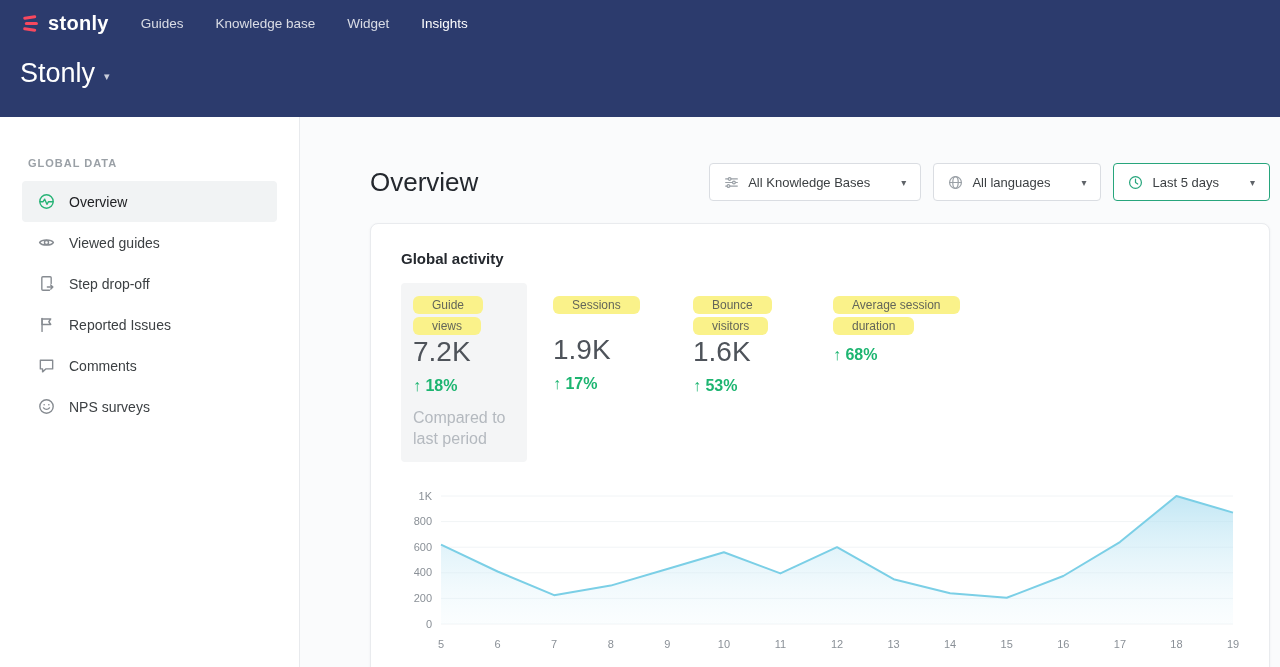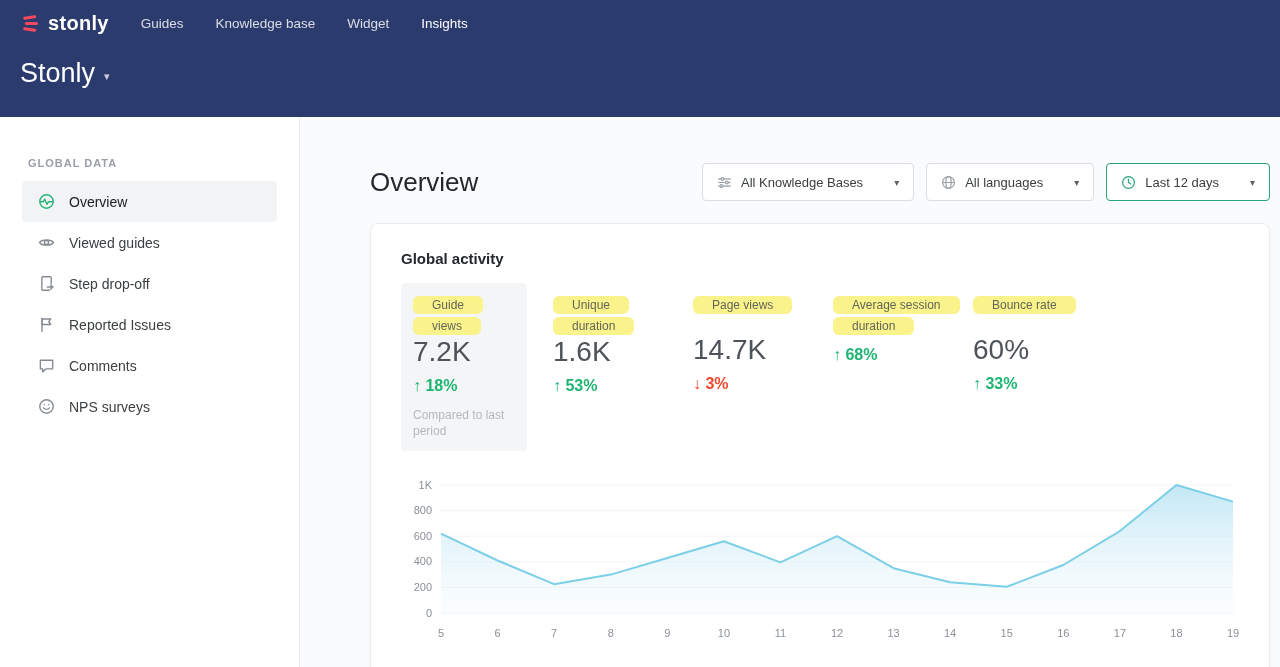--- a/index.html
+++ b/index.html
@@ -196,7 +196,7 @@
                 </g>
               </svg>
             </span>
-            <span>Last 12 days</span>
+            <span>Last 5 days</span>
             <span class="f-caret">▾</span>
           </button>
         </div>

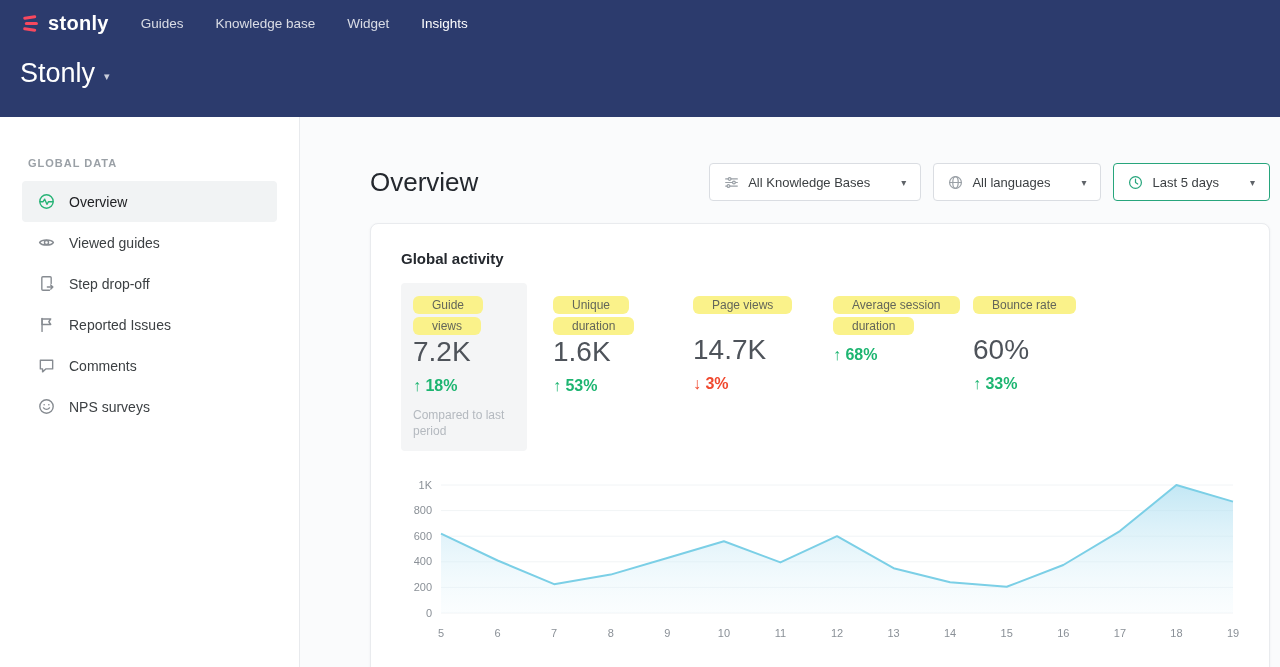--- a/index.html
+++ b/index.html
@@ -212,6 +212,11 @@
             <div class="m-note">Compared to last period</div>
           </div>
           <div class="metric">
+            <div class="m-label-wrap"><span class="m-label">Sessions</span></div>
+            <div class="m-value">1.9K</div>
+            <div class="m-change up">↑ 17%</div>
+          </div>
+          <div class="metric">
             <div class="m-label-wrap"><span class="m-label">Unique duration</span></div>
             <div class="m-value">1.6K</div>
             <div class="m-change up">↑ 53%</div>

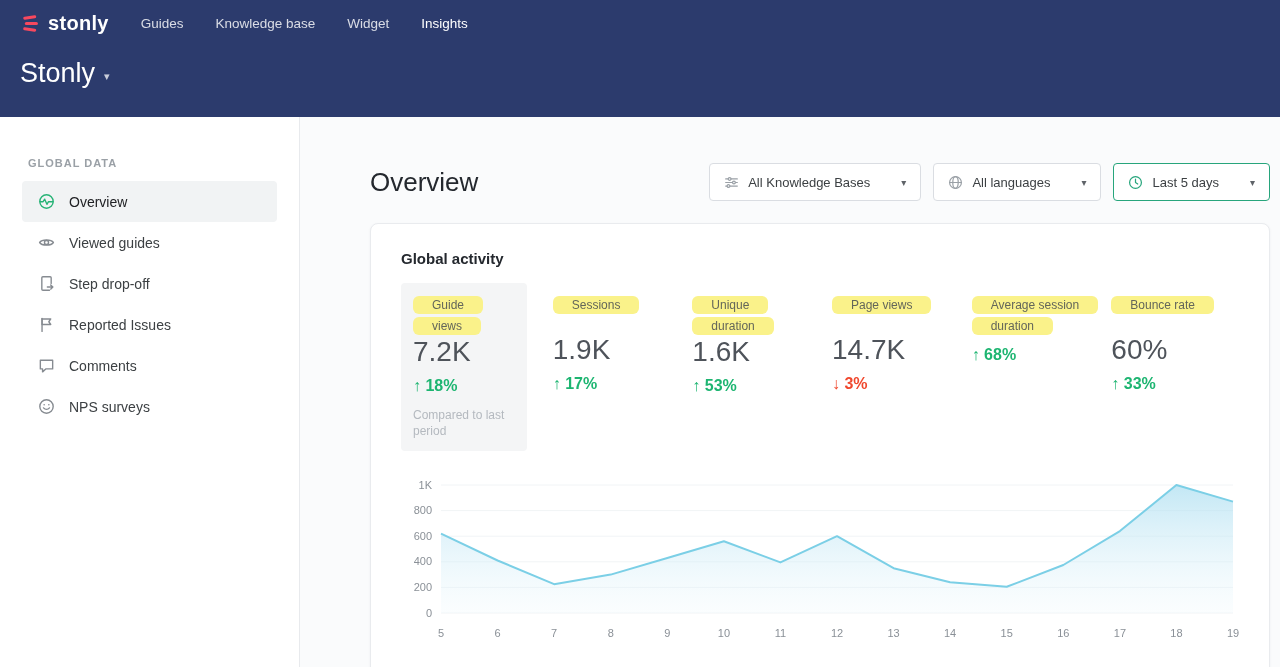--- a/index.html
+++ b/index.html
@@ -217,7 +217,7 @@
             <div class="m-change up">↑ 17%</div>
           </div>
           <div class="metric">
-            <div class="m-label-wrap"><span class="m-label">Unique duration</span></div>
+            <div class="m-label-wrap"><span class="m-label">Bounce visitors</span></div>
             <div class="m-value">1.6K</div>
             <div class="m-change up">↑ 53%</div>
           </div>

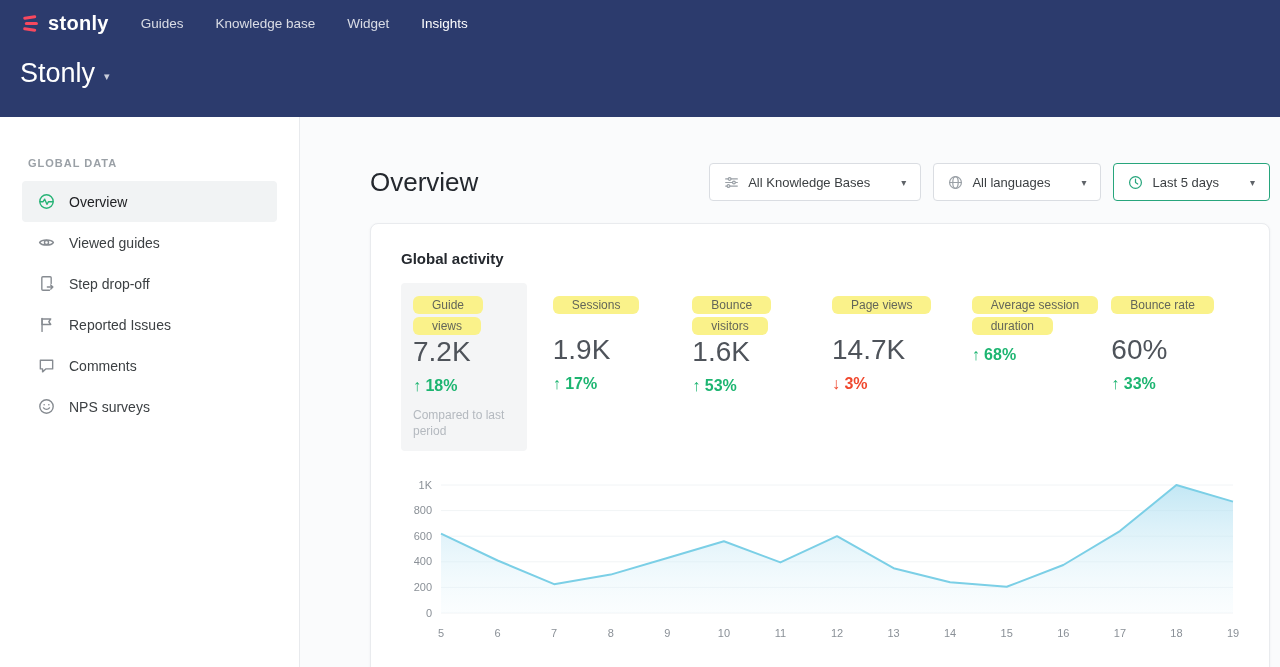--- a/index.html
+++ b/index.html
@@ -222,11 +222,6 @@
             <div class="m-change up">↑ 53%</div>
           </div>
           <div class="metric">
-            <div class="m-label-wrap"><span class="m-label">Page views</span></div>
-            <div class="m-value">14.7K</div>
-            <div class="m-change down">↓ 3%</div>
-          </div>
-          <div class="metric">
             <div class="m-label-wrap"><span class="m-label">Average session duration</span></div>
             <div class="m-change up">↑ 68%</div>
           </div>

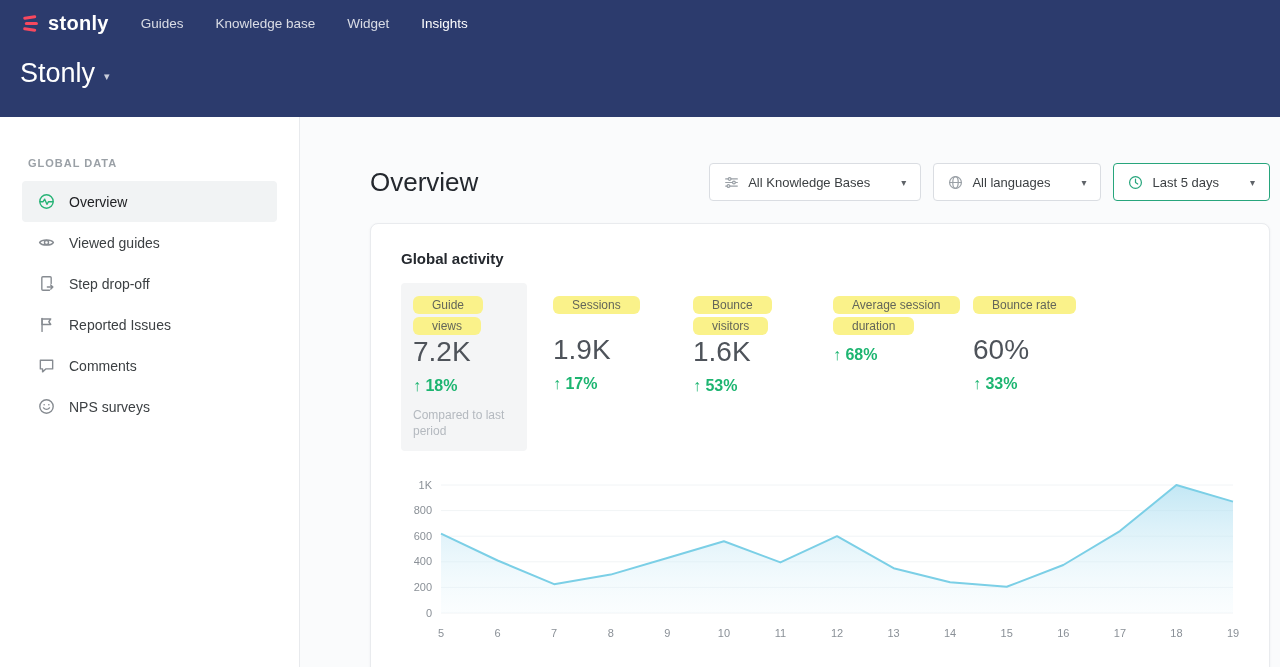--- a/index.html
+++ b/index.html
@@ -225,11 +225,6 @@
             <div class="m-label-wrap"><span class="m-label">Average session duration</span></div>
             <div class="m-change up">↑ 68%</div>
           </div>
-          <div class="metric">
-            <div class="m-label-wrap"><span class="m-label">Bounce rate</span></div>
-            <div class="m-value">60%</div>
-            <div class="m-change up">↑ 33%</div>
-          </div>
         </div>
       <div class="chart-wrap">
         <svg width="840" height="172" viewBox="0 0 840 172">

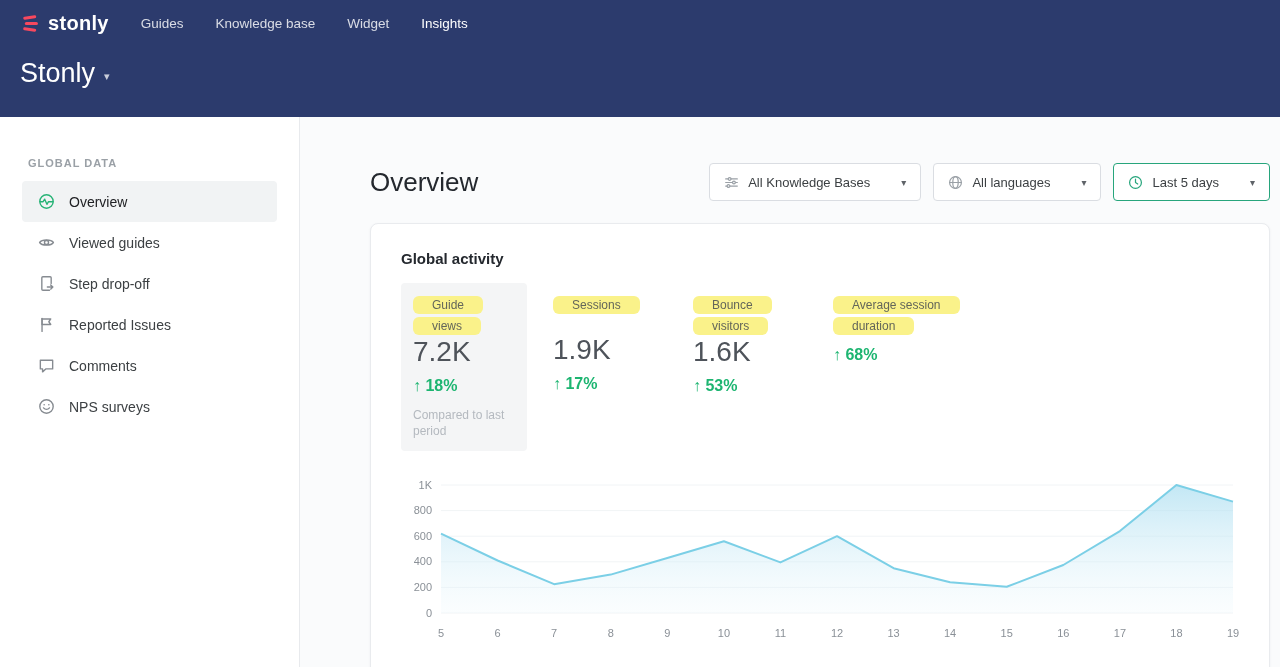--- a/index.html
+++ b/index.html
@@ -50,7 +50,7 @@
   .m-change{font-size:16px;margin-top:9px;font-weight:bold}
   .m-change.up{color:var(--positive,#1db571)}
   .m-change.down{color:var(--negative,#f0482e)}
-  .m-note{font-size:12px;color:#b4b9bf;margin-top:12px;line-height:1.35;max-width:100px}
+  .m-note{font-size:16px;color:#b4b9bf;margin-top:12px;line-height:1.35;max-width:100px}
   .chart-wrap{margin-top:24px}
 </style>
 </head>

